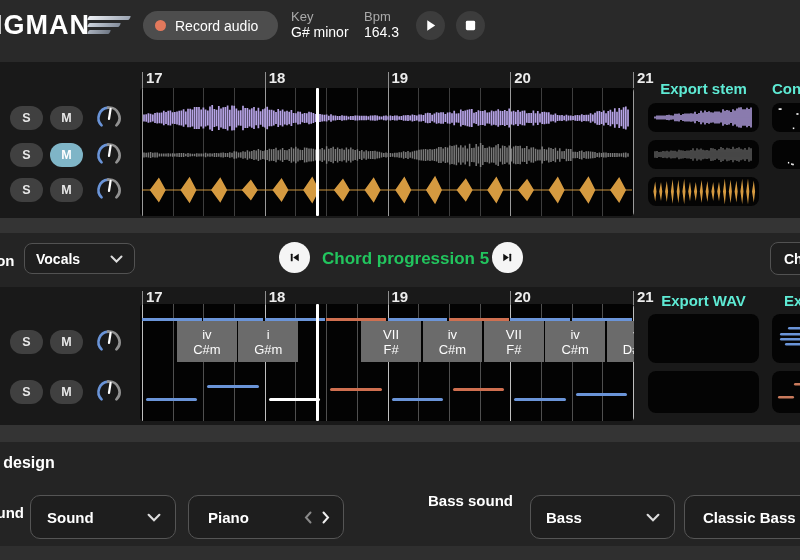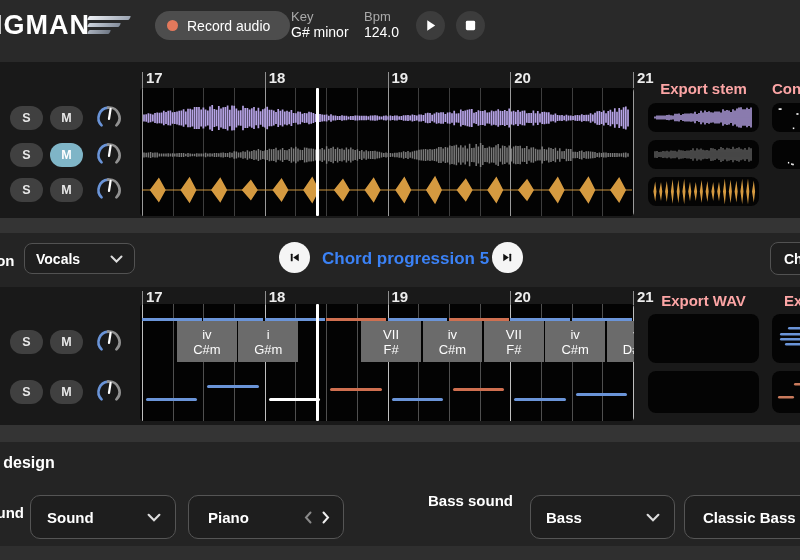--- a/index.html
+++ b/index.html
@@ -18,7 +18,7 @@
   .wing i:nth-child(1){top:1px;width:42px;}
   .wing i:nth-child(2){top:8px;width:32px;background:linear-gradient(90deg,#cdd3dc,#848d9b);}
   .wing i:nth-child(3){top:15px;width:22px;background:linear-gradient(90deg,#aab1bd,#6f7885);}
-  .record-pill{position:absolute;left:155px;top:11px;width:135px;height:29px;border-radius:15px;
+  .record-pill{position:absolute;left:143px;top:11px;width:135px;height:29px;border-radius:15px;
         background:#4d4d4d;display:flex;align-items:center;cursor:pointer;}
   .rec-dot{width:11px;height:11px;border-radius:50%;margin-left:12px;}
   .rec-label{margin-left:9px;font-size:14px;color:#fff;}

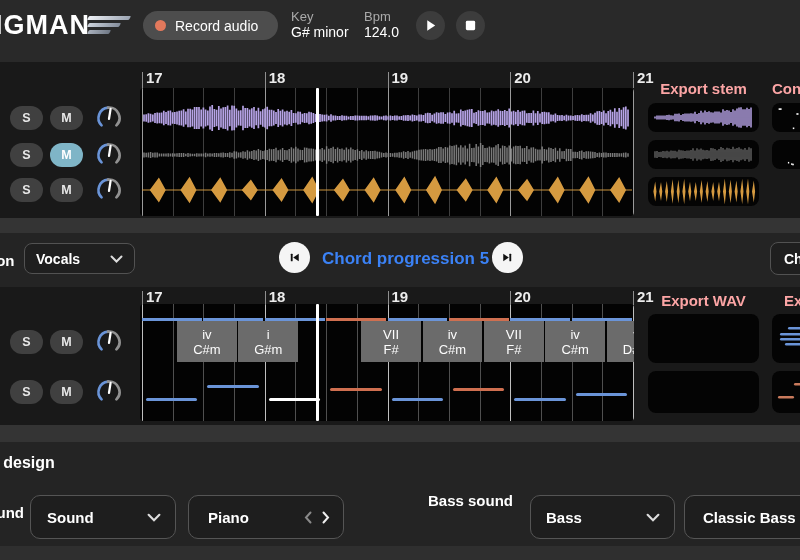--- a/index.html
+++ b/index.html
@@ -103,7 +103,7 @@
     </div>
     <div class="kv" style="left:364px;">
       <div class="k">Bpm</div>
-      <div class="v">124.0</div>
+      <div class="v">164.3</div>
     </div>
     <div class="circle-btn" style="left:416px;">
       <svg width="15" height="15" viewBox="0 0 16 16">

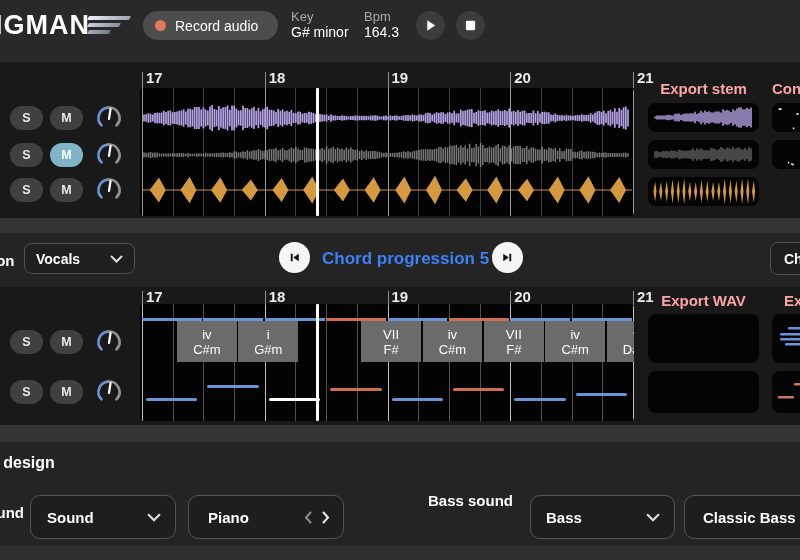--- a/index.html
+++ b/index.html
@@ -56,7 +56,7 @@
         justify-content:center;cursor:pointer;}
   .knob{position:absolute;width:28px;height:28px;cursor:pointer;}
 
-  .col-head{position:absolute;font-size:15px;font-weight:700;color:#fca5a5;white-space:nowrap;}
+  .col-head{position:absolute;font-size:15px;font-weight:700;color:#5eead4;white-space:nowrap;}
   .thumb{position:absolute;background:#040404;border-radius:8px;overflow:hidden;cursor:pointer;}
 
   

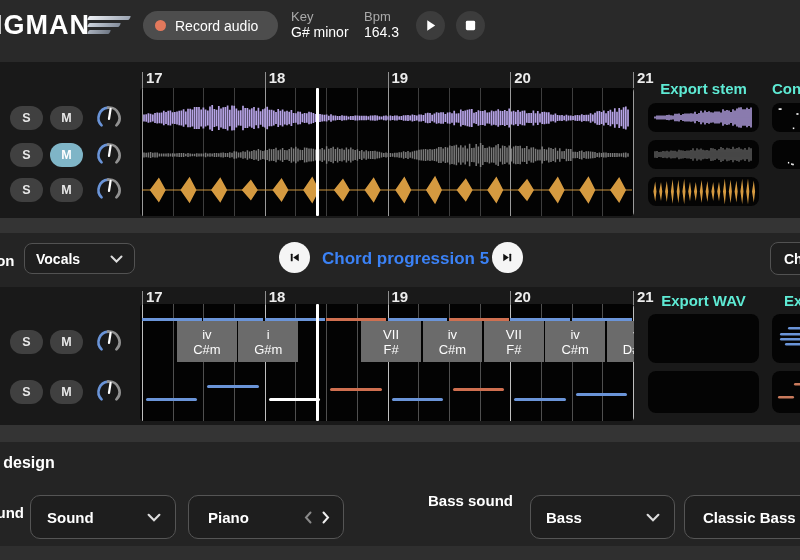--- a/index.html
+++ b/index.html
@@ -72,7 +72,7 @@
   .dd .lbl{font-size:14px;font-weight:600;white-space:nowrap;}
   .round-btn{position:absolute;width:31px;height:31px;border-radius:50%;background:#f5f5f5;
         display:flex;align-items:center;justify-content:center;cursor:pointer;}
-  .ctrl-title{position:absolute;font-size:17px;font-weight:700;color:#3b82f6;white-space:nowrap;}
+  .ctrl-title{position:absolute;font-size:17px;font-weight:700;color:#22c55e;white-space:nowrap;}
   .clip-label{position:absolute;font-size:15px;font-weight:600;color:#fff;white-space:nowrap;}
   .head-label{position:absolute;font-size:16px;font-weight:700;color:#fff;white-space:nowrap;}
   .dd-big{position:absolute;top:53px;height:44px;border:1px solid #555;border-radius:10px;

